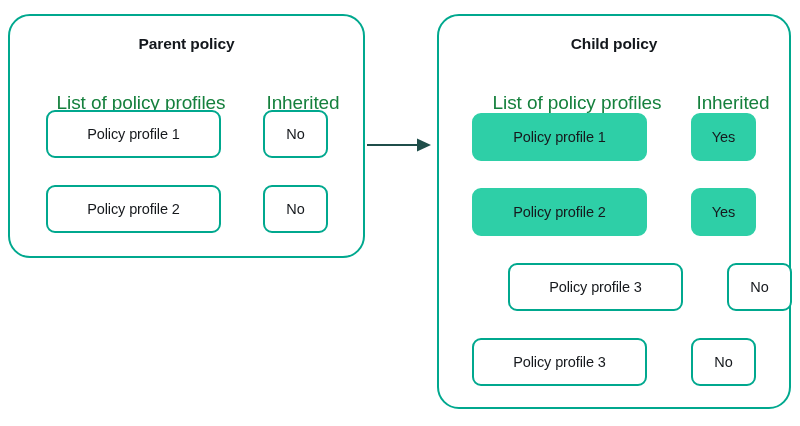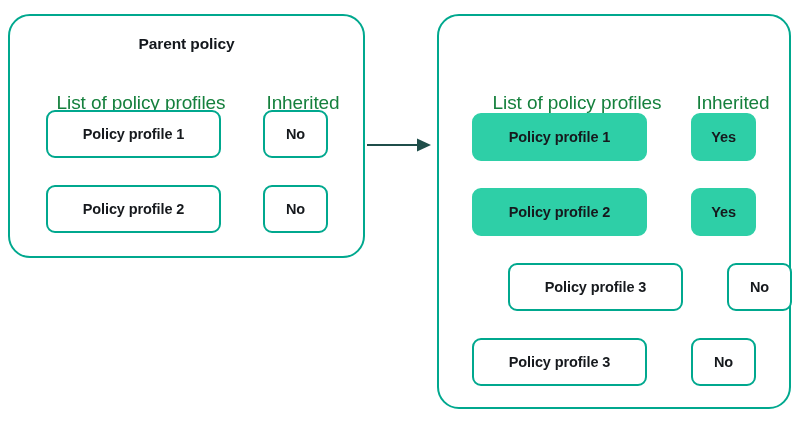--- a/index.html
+++ b/index.html
@@ -142,6 +142,7 @@
 
   <div class="panel" id="panel-child">
 
+    <div class="panel-title">Child policy</div>
 
     <div class="col-header hdr-profiles">List of policy profiles</div>
 

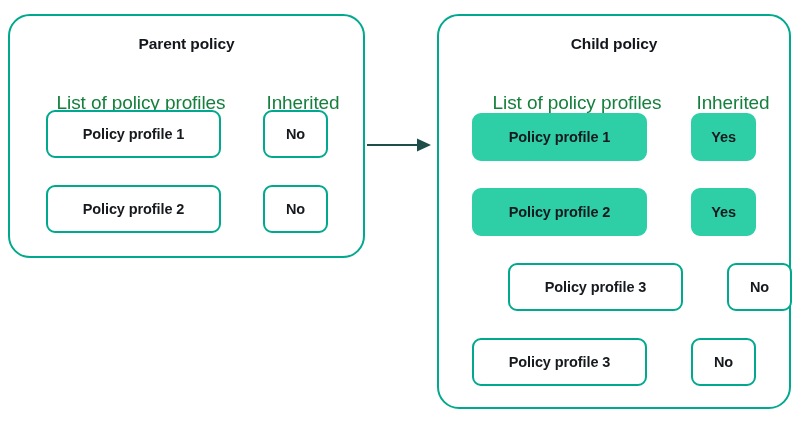--- a/index.html
+++ b/index.html
@@ -83,7 +83,6 @@
     letter-spacing: -0.1px;
     color: #16191d;
     height: 48px;
-    font-weight: bold;
   }
   .chip.filled {
     background: #2ecfa7;

